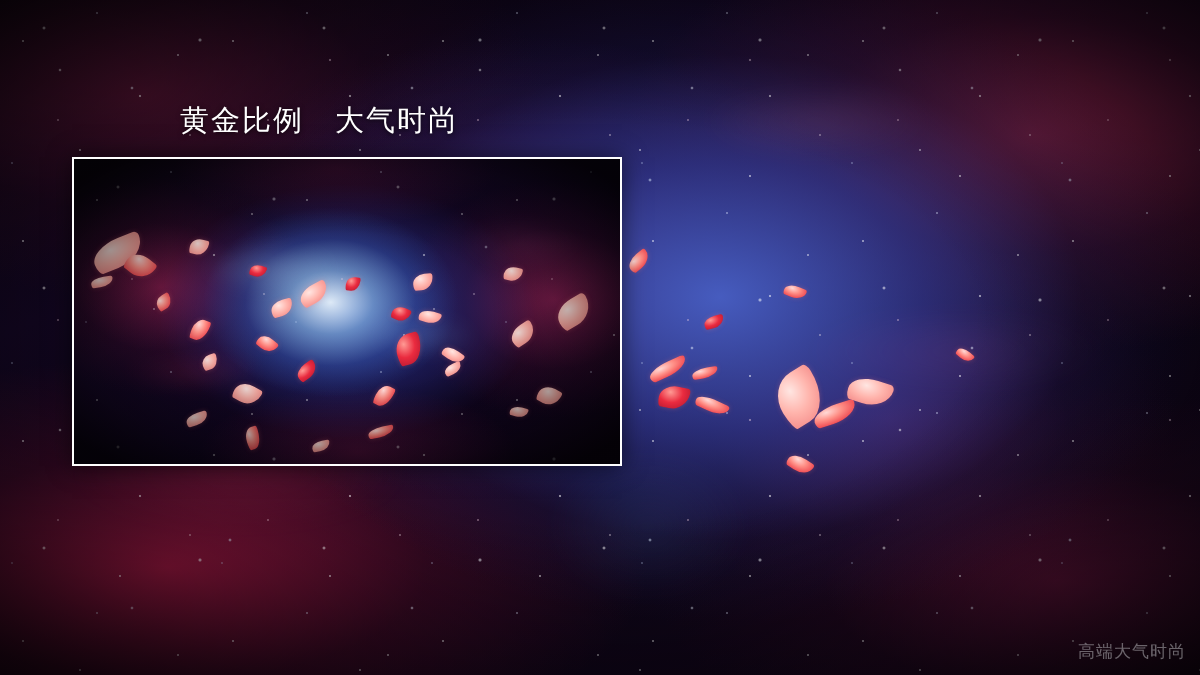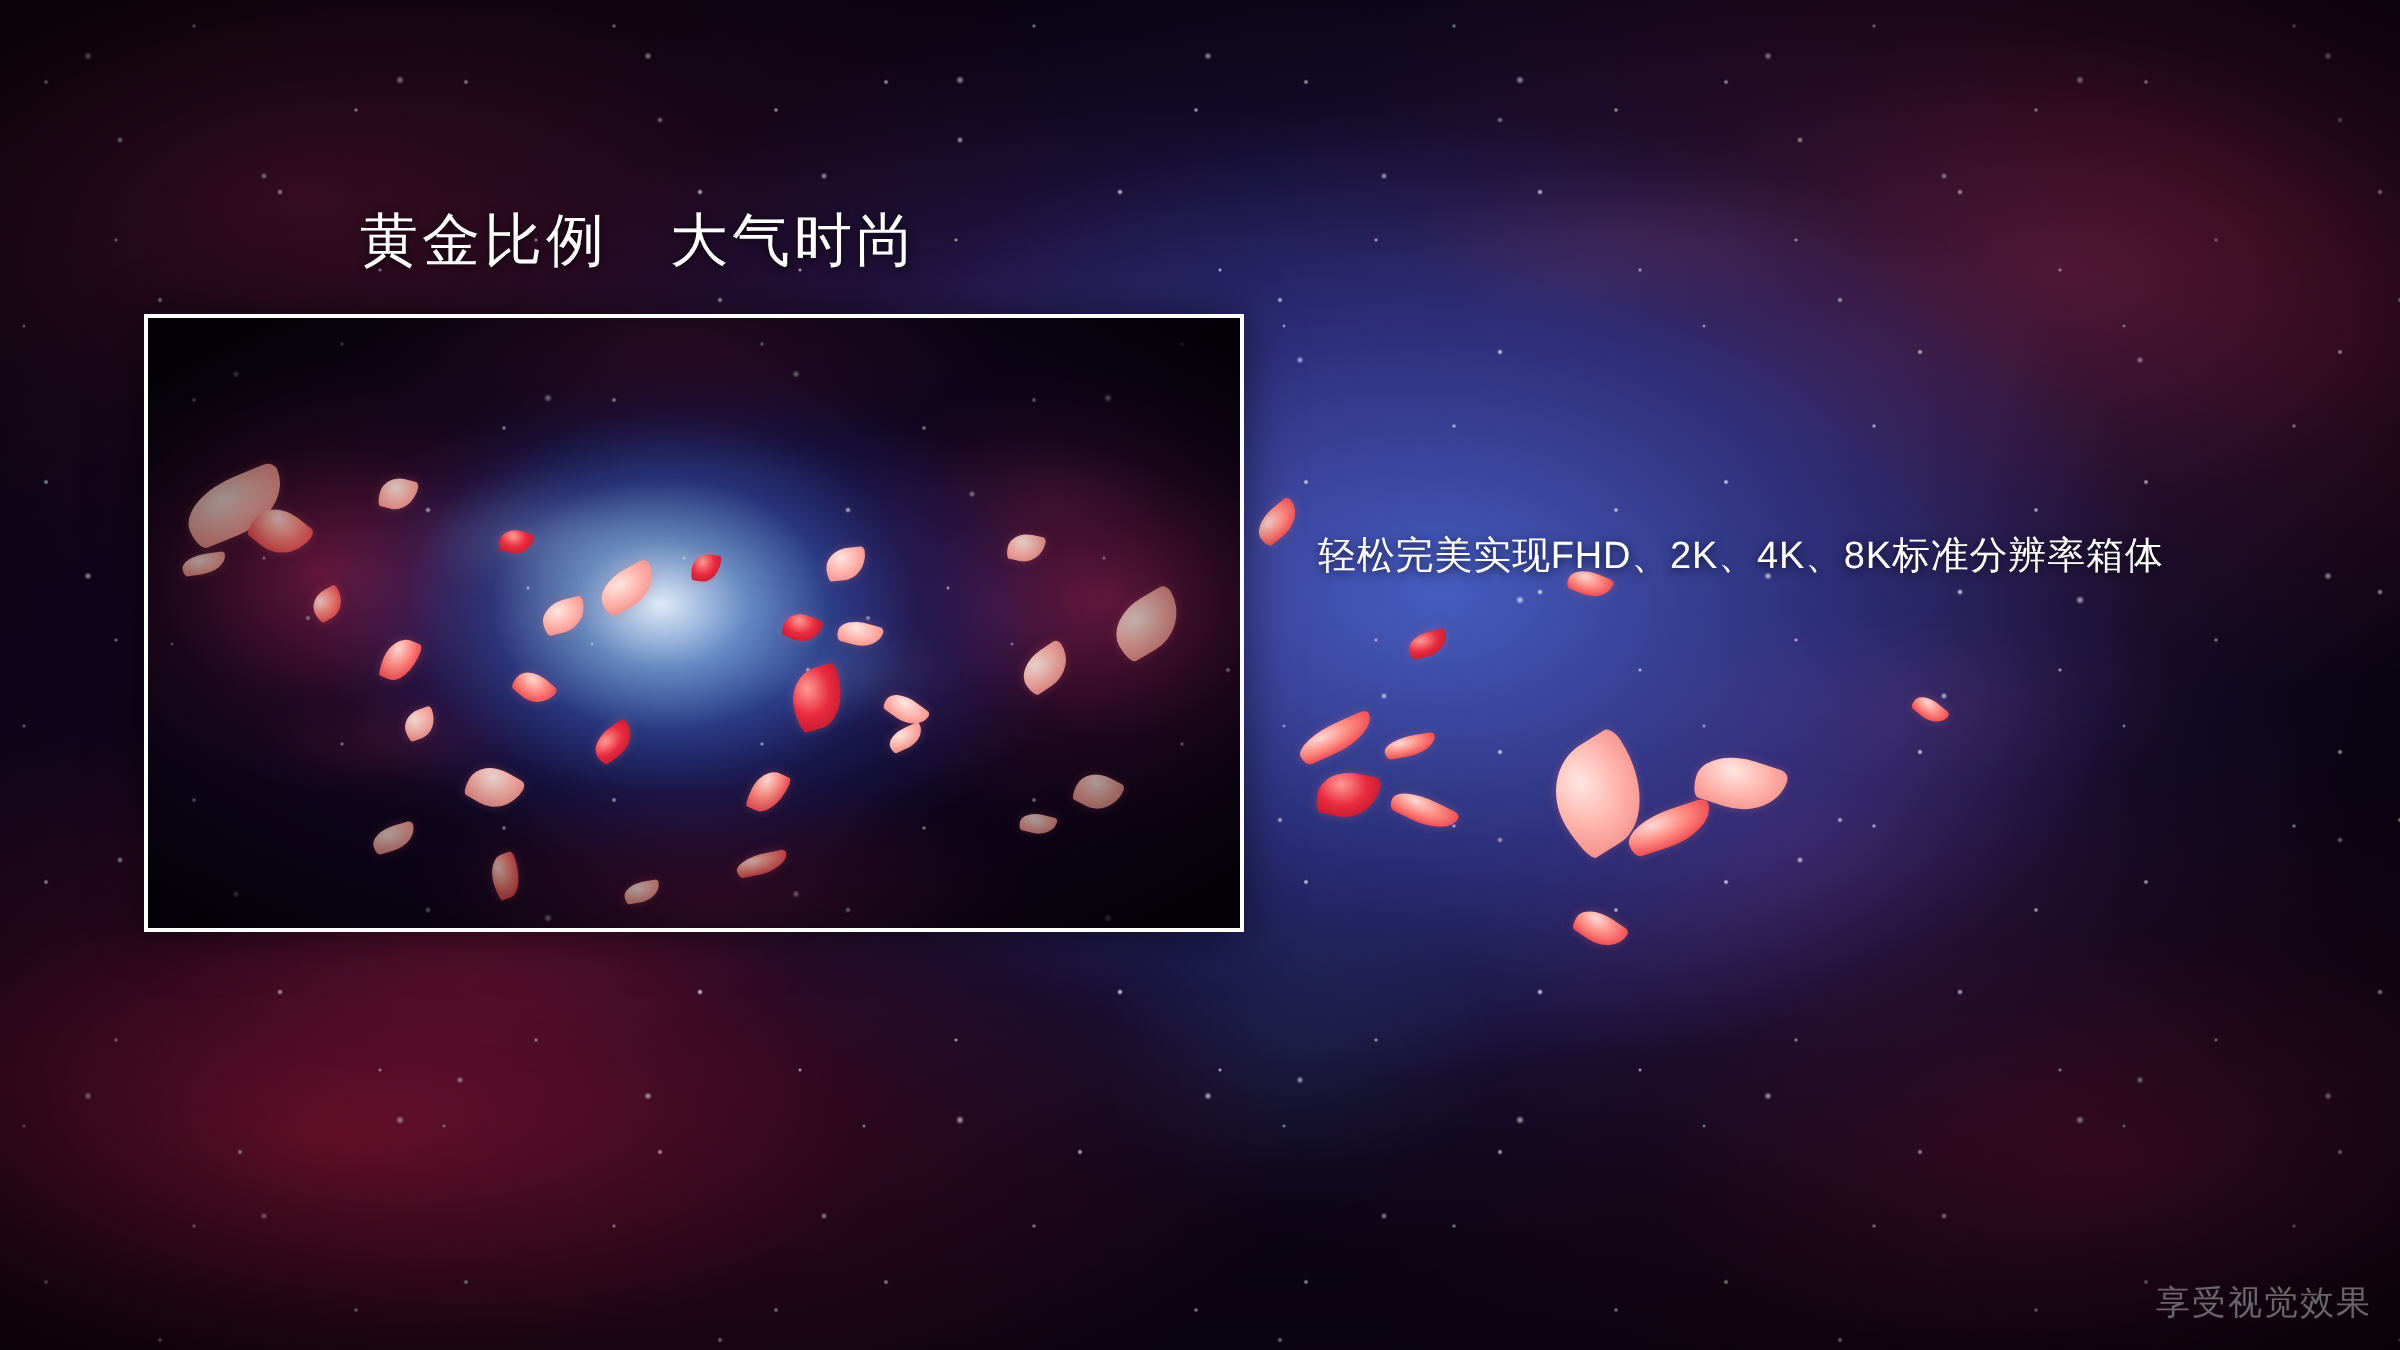--- a/index.html
+++ b/index.html
@@ -225,7 +225,6 @@
   <div id="slide-title">黄金比例　大气时尚</div>
 
   <div id="body-copy">
-    <div class="line">轻松完美实现FHD、2K、4K、8K标准分辨率箱体</div>
   </div>
 
   <div id="watermark">享受视觉效果</div>

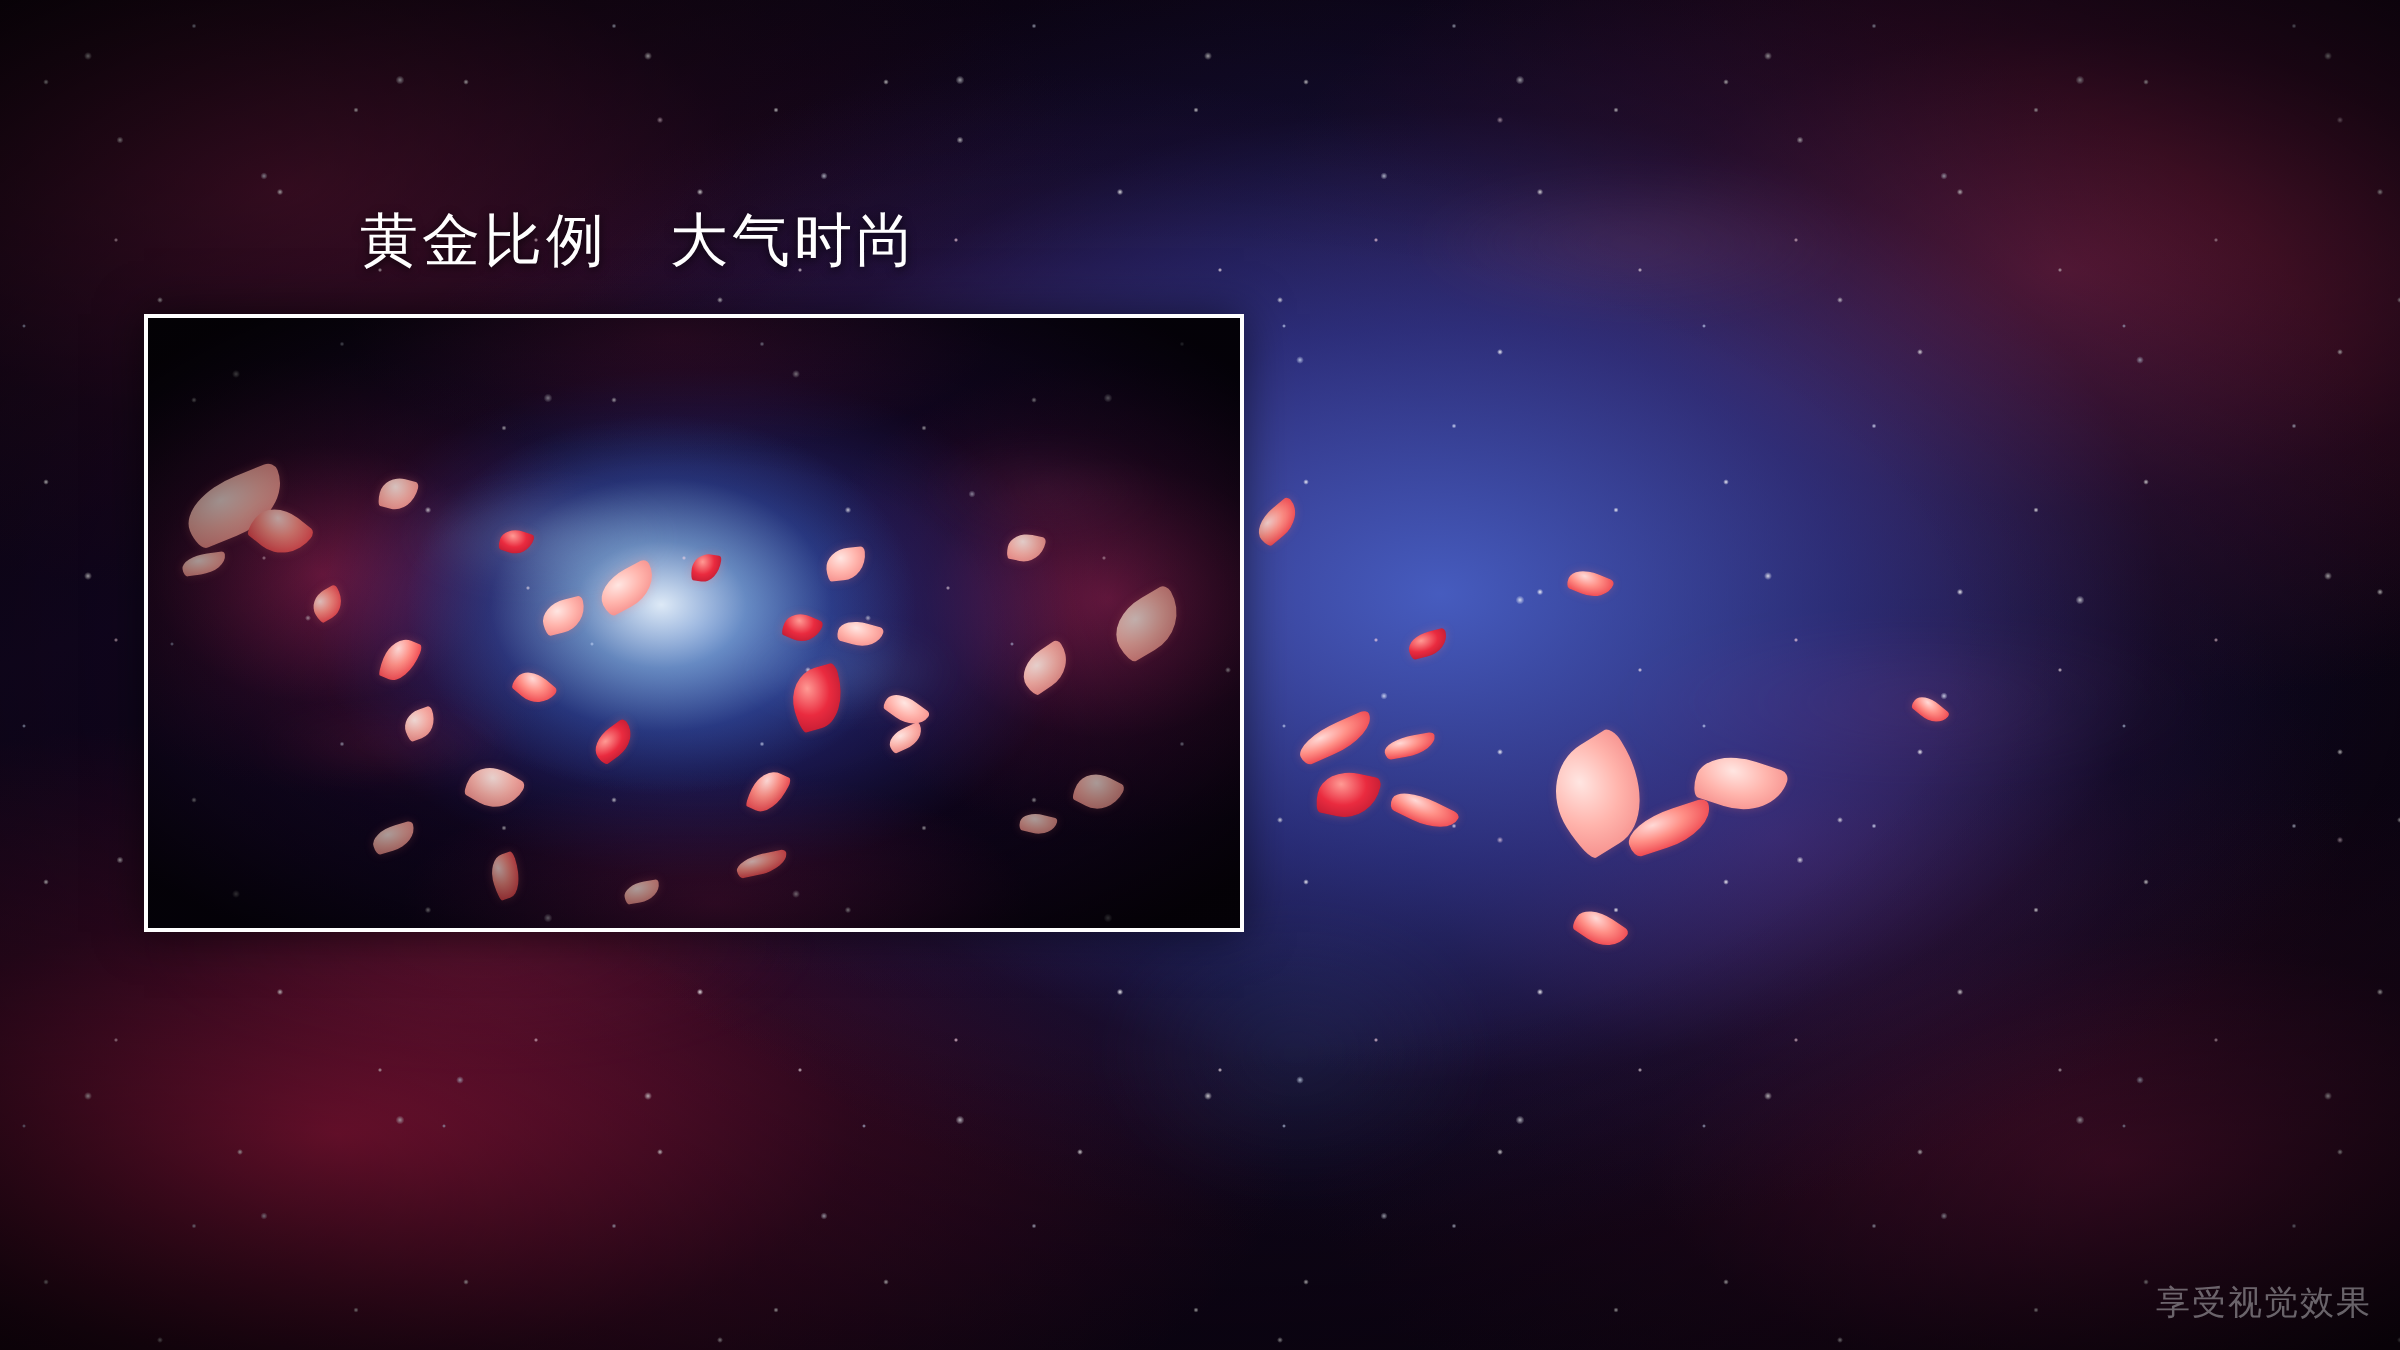--- a/index.html
+++ b/index.html
@@ -227,7 +227,7 @@
   <div id="body-copy">
   </div>
 
-  <div id="watermark">享受视觉效果</div>
+  <div id="watermark">高端大气时尚</div>
 
 </div>
 

